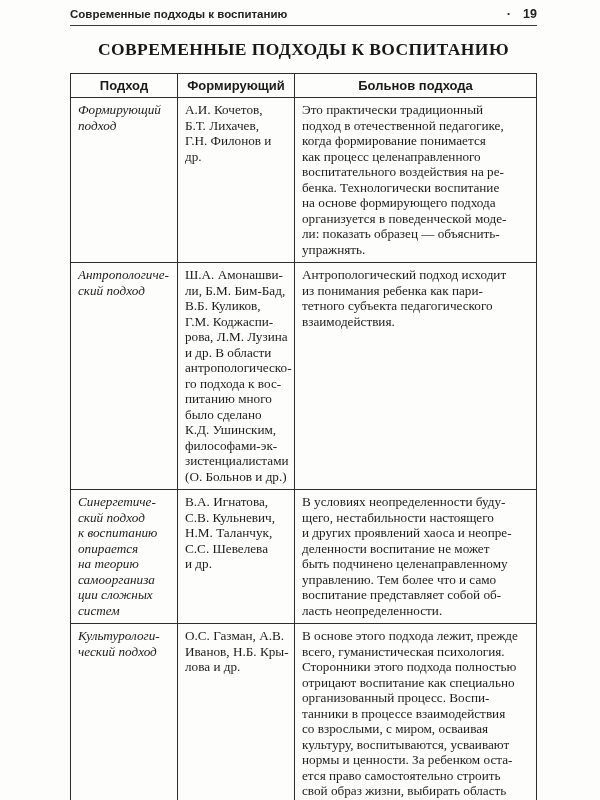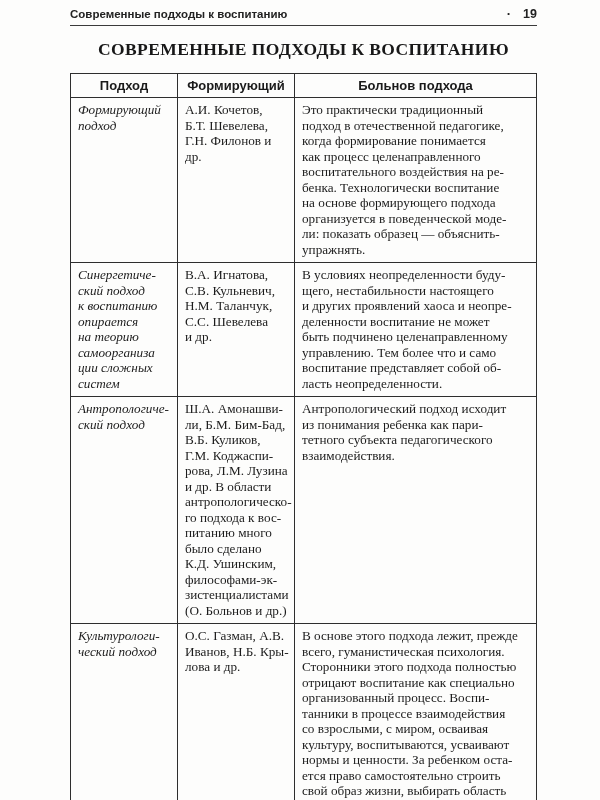--- a/index.html
+++ b/index.html
@@ -101,7 +101,7 @@
           <td class="approach">Формирующий
 подход</td>
           <td class="persons">А.И. Кочетов,
-Б.Т. Шевелева,
+Б.Т. Лихачев,
 Г.Н. Филонов и др.</td>
           <td class="essence">Это практически традиционный
 подход в отечественной педагогике,

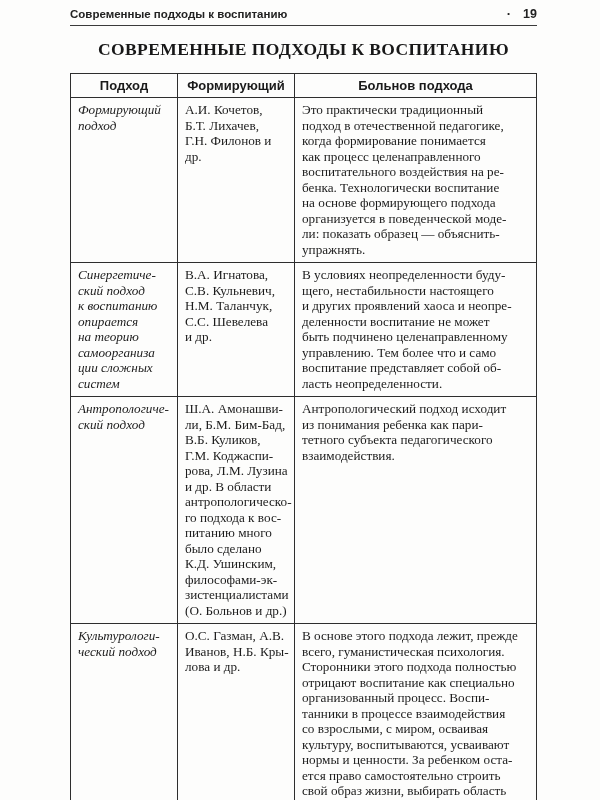--- a/index.html
+++ b/index.html
@@ -115,6 +115,28 @@
 упражнять.</td>
         </tr>
         <tr>
+          <td class="approach">Антропологиче-
+ский подход</td>
+          <td class="persons">Ш.А. Амонашви-
+ли, Б.М. Бим-Бад,
+В.Б. Куликов,
+Г.М. Коджаспи-
+рова, Л.М. Лузина
+и др. В области
+антропологическо-
+го подхода к вос-
+питанию много
+было сделано
+К.Д. Ушинским,
+философами-эк-
+зистенциалистами
+(О. Больнов и др.)</td>
+          <td class="essence">Антропологический подход исходит
+из понимания ребенка как пари-
+тетного субъекта педагогического
+взаимодействия.</td>
+        </tr>
+        <tr>
           <td class="approach">Синергетиче-
 ский подход
 к воспитанию
@@ -136,28 +158,6 @@
 управлению. Тем более что и само
 воспитание представляет собой об-
 ласть неопределенности.</td>
-        </tr>
-        <tr>
-          <td class="approach">Антропологиче-
-ский подход</td>
-          <td class="persons">Ш.А. Амонашви-
-ли, Б.М. Бим-Бад,
-В.Б. Куликов,
-Г.М. Коджаспи-
-рова, Л.М. Лузина
-и др. В области
-антропологическо-
-го подхода к вос-
-питанию много
-было сделано
-К.Д. Ушинским,
-философами-эк-
-зистенциалистами
-(О. Больнов и др.)</td>
-          <td class="essence">Антропологический подход исходит
-из понимания ребенка как пари-
-тетного субъекта педагогического
-взаимодействия.</td>
         </tr>
         <tr>
           <td class="approach">Культурологи-

